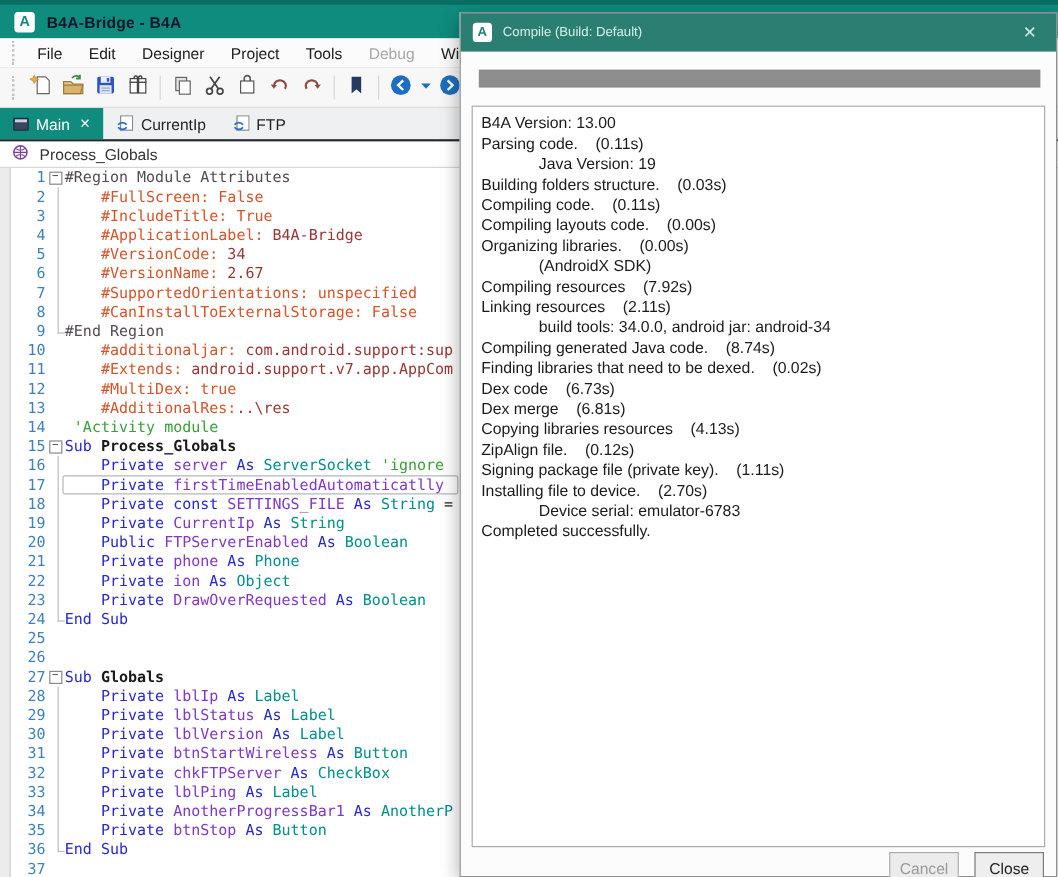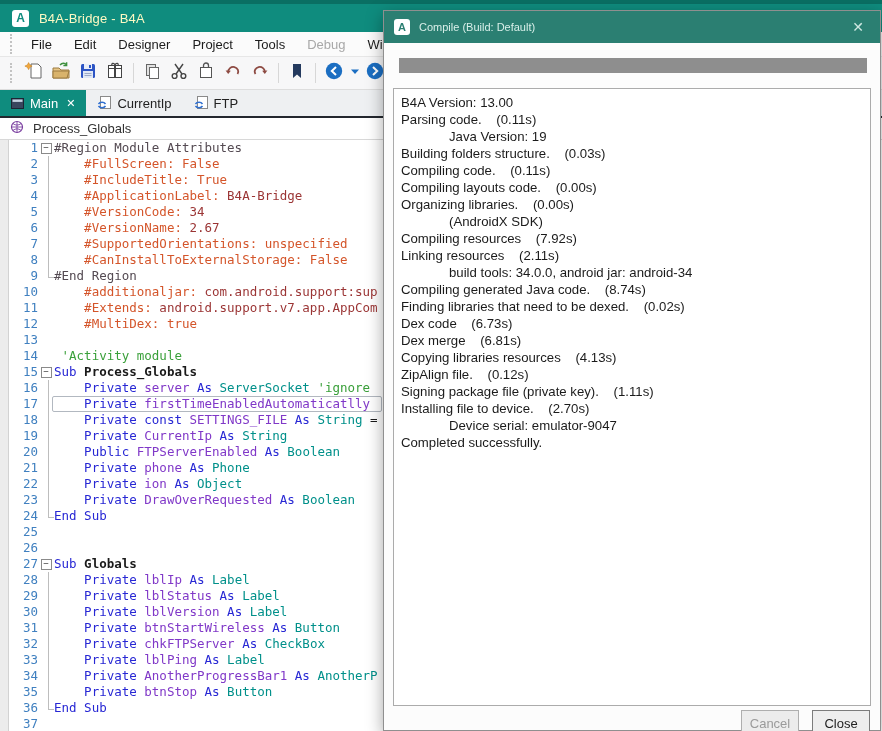--- a/index.html
+++ b/index.html
@@ -12,7 +12,7 @@
             padding-left:12px;gap:10px;}
   .appicon{width:17px;height:17px;background:#fff;border-radius:3px;color:#0f8c7e;
            font-weight:bold;font-size:12px;display:flex;align-items:center;justify-content:center;flex:0 0 auto;}
-  #title-text{color:#fef9c3;font-size:13px;letter-spacing:.2px;}
+  #title-text{color:#0f172a;font-size:13px;letter-spacing:.2px;font-weight:bold;}
 
   #menubar{position:absolute;left:0;top:32px;width:882px;height:25px;background:#fbfbfb;
            border-bottom:1px solid #e7e7e7;box-sizing:border-box;display:flex;align-items:center;

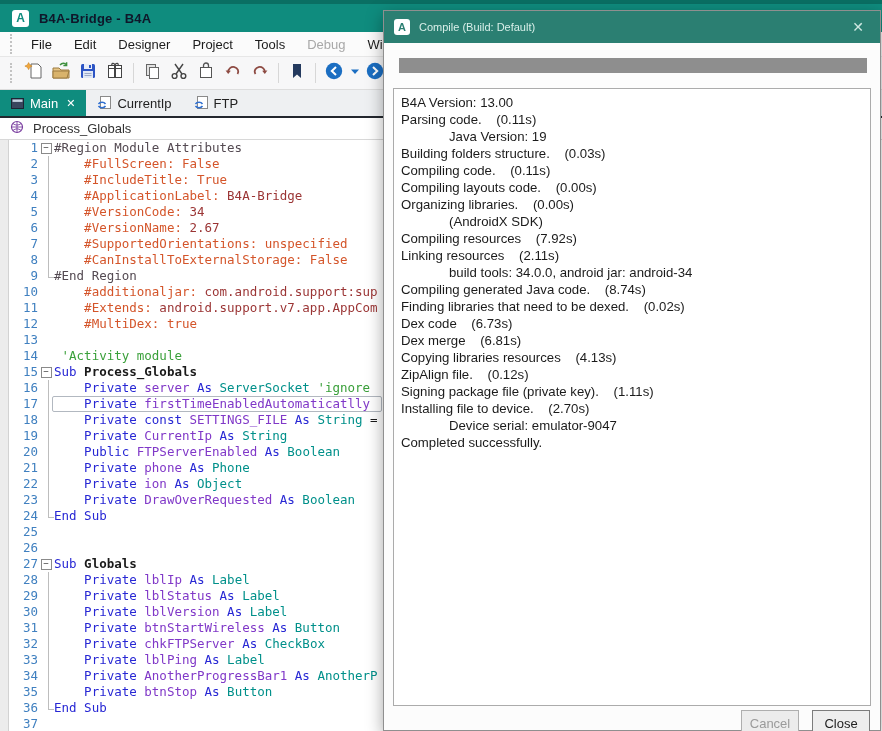--- a/index.html
+++ b/index.html
@@ -342,6 +342,7 @@
         <div class="cl">
           <span class="ln">13</span>
           <span class="foldcol"></span>
+          <span class="codetext"><span class="tok-attr">    #AdditionalRes:</span><span class="tok-attrval">..\res</span></span>
         </div>
         <div class="cl">
           <span class="ln">14</span>

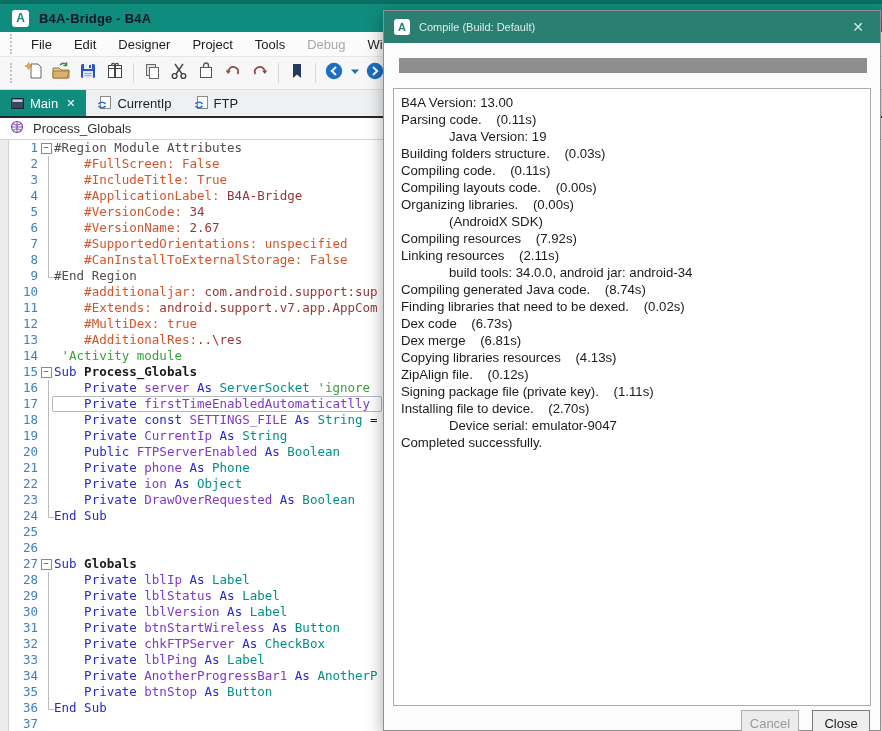--- a/index.html
+++ b/index.html
@@ -500,7 +500,7 @@
         <div class="log-line">ZipAlign file.    (0.12s)</div>
         <div class="log-line">Signing package file (private key).    (1.11s)</div>
         <div class="log-line">Installing file to device.    (2.70s)</div>
-        <div class="log-line ind">Device serial: emulator-9047</div>
+        <div class="log-line ind">Device serial: emulator-6783</div>
         <div class="log-line">Completed successfully.</div>
       </div>
     <button id="btn-cancel" class="dlg-btn disabled">Cancel</button>

